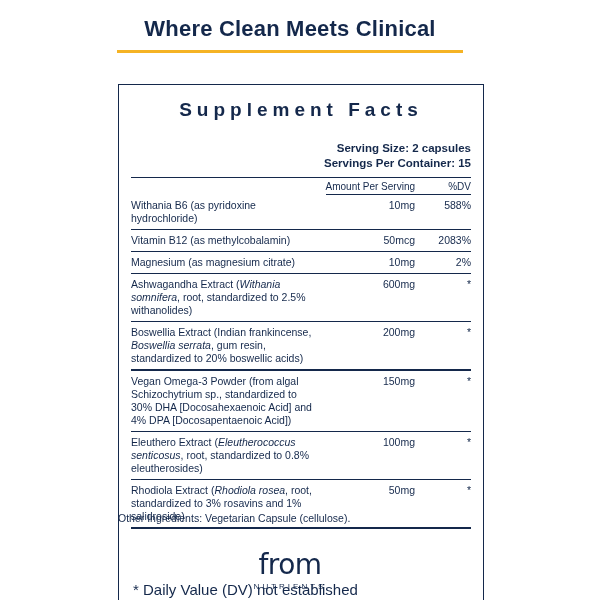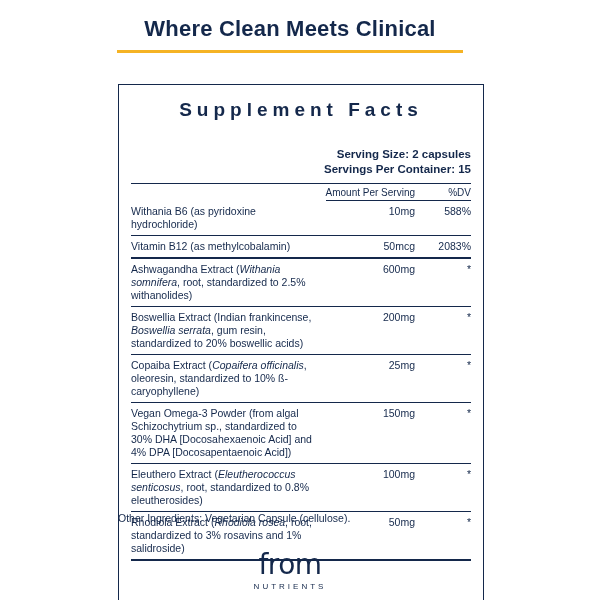--- a/index.html
+++ b/index.html
@@ -54,7 +54,7 @@
     letter-spacing: 5px;
     color: #14284b;
     text-align: center;
-    margin: 4px 0 26px 0;
+    margin: 4px 0 20px 0;
   }
   .serving-line {
     font-size: 11.5px;

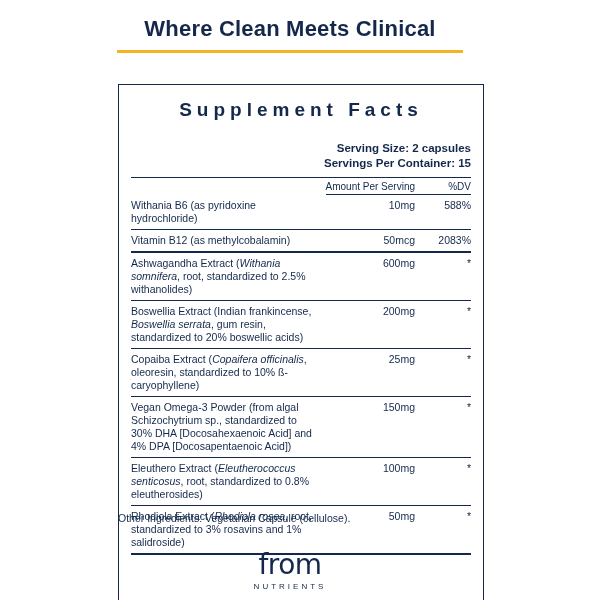--- a/index.html
+++ b/index.html
@@ -195,6 +195,11 @@
               <div class="sep-line"></div>
             </td>
           </tr>
+          <tr>
+            <td class="c-name"><span>Magnesium (as magnesium citrate)</span></td>
+            <td class="c-amt">10mg</td>
+            <td class="c-dv">2%</td>
+          </tr>
           <tr class="sep">
             <td colspan="3">
               <div class="sep-line"></div>

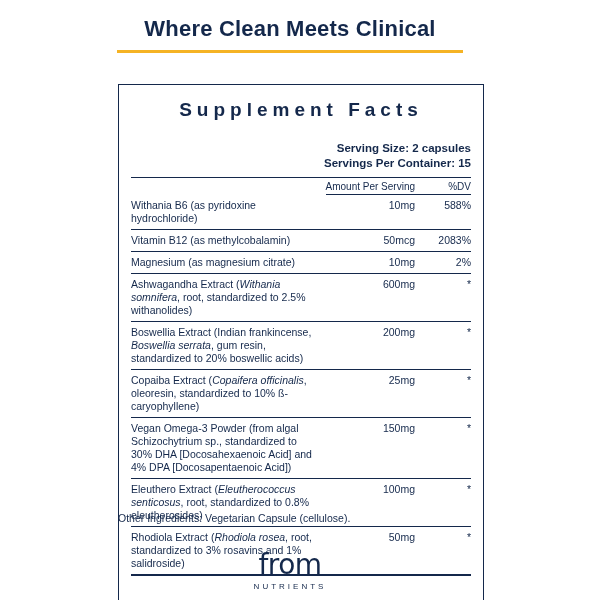--- a/index.html
+++ b/index.html
@@ -225,11 +225,6 @@
               <div class="sep-line"></div>
             </td>
           </tr>
-          <tr>
-            <td class="c-name"><span>Copaiba Extract (</span><span class="italic">Copaifera officinalis</span><span>, oleoresin, standardized to 10% ß-caryophyllene)</span></td>
-            <td class="c-amt">25mg</td>
-            <td class="c-dv">*</td>
-          </tr>
           <tr class="sep">
             <td colspan="3">
               <div class="sep-line"></div>

